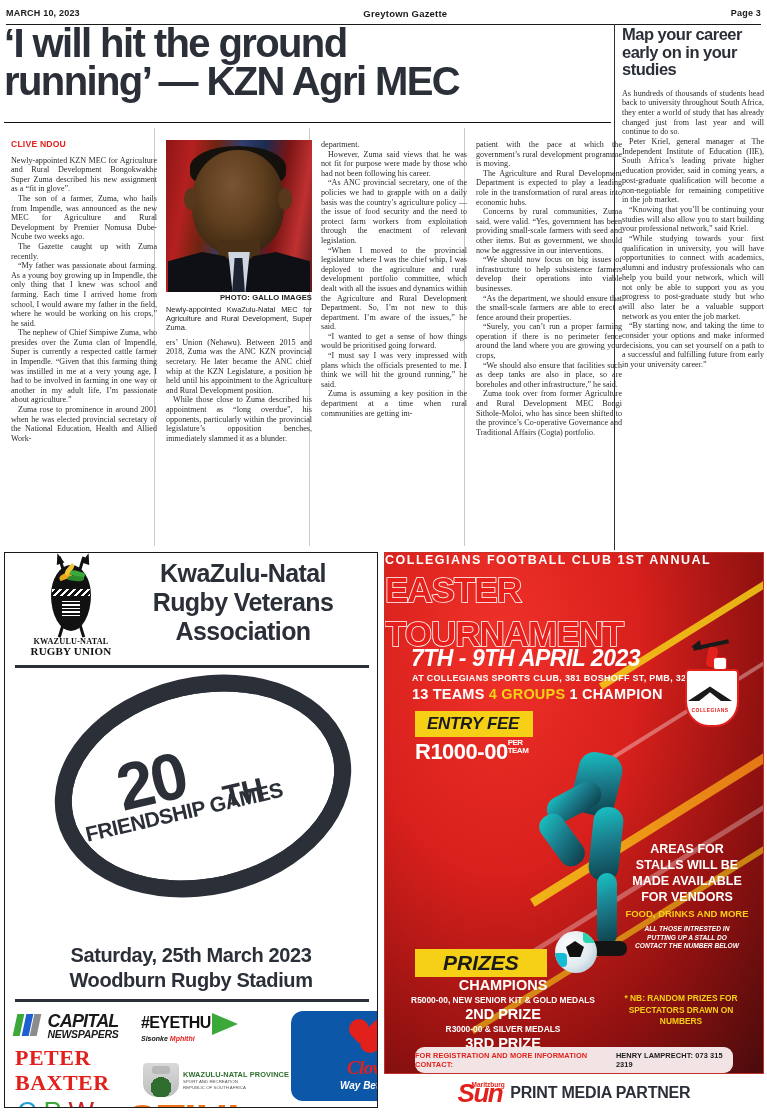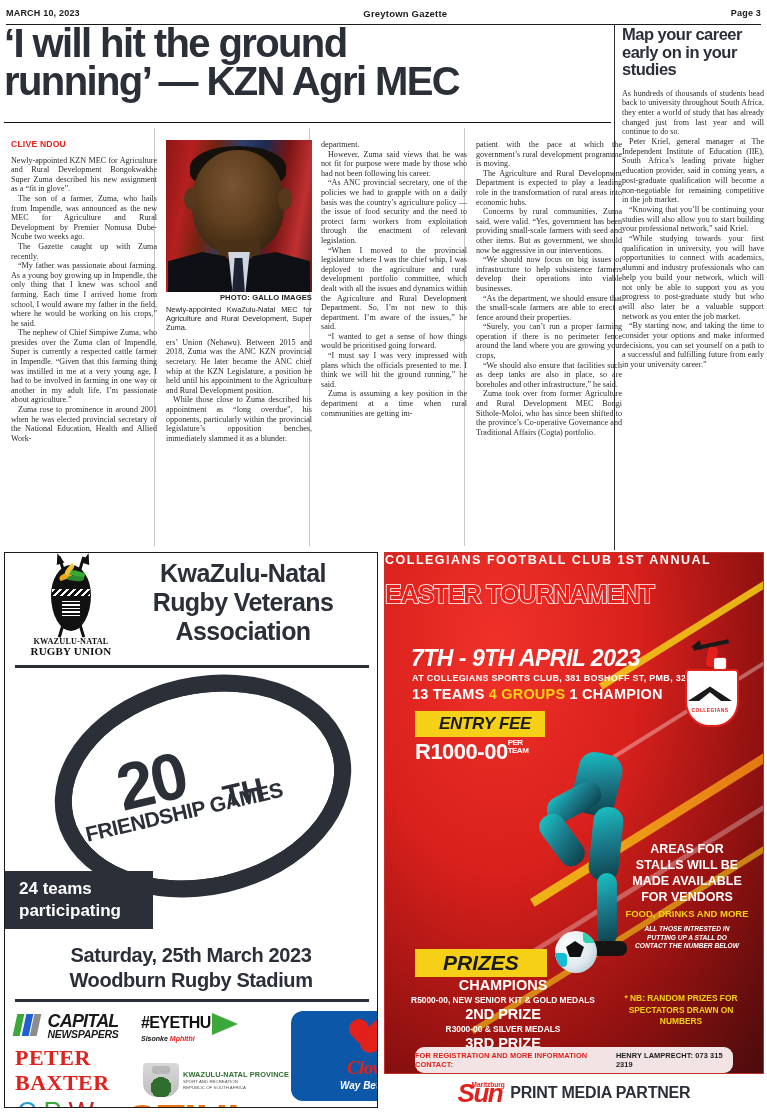--- a/index.html
+++ b/index.html
@@ -168,8 +168,8 @@
   .ea-top{position:relative;text-align:left;}
   .ea-kicker{font-family:"Liberation Sans",sans-serif;font-weight:bold;font-size:12.5px;
     color:#fff;letter-spacing:1.5px;}
-  .ea-title{font-family:"Liberation Sans",sans-serif;font-weight:bold;font-size:25px;
-    color:#e8201b;letter-spacing:-1px;line-height:52px;margin-top:1px;
+  .ea-title{font-family:"Liberation Sans",sans-serif;font-weight:bold;font-size:35px;
+    color:#e8201b;letter-spacing:-1px;line-height:44px;margin-top:1px;
     -webkit-text-stroke:1.6px #fff;paint-order:stroke fill;}
   .ea-dates{position:absolute;left:26px;top:92px;font-family:"Liberation Sans",sans-serif;
     font-weight:bold;font-style:italic;font-size:23px;color:#fff;letter-spacing:-.5px;}

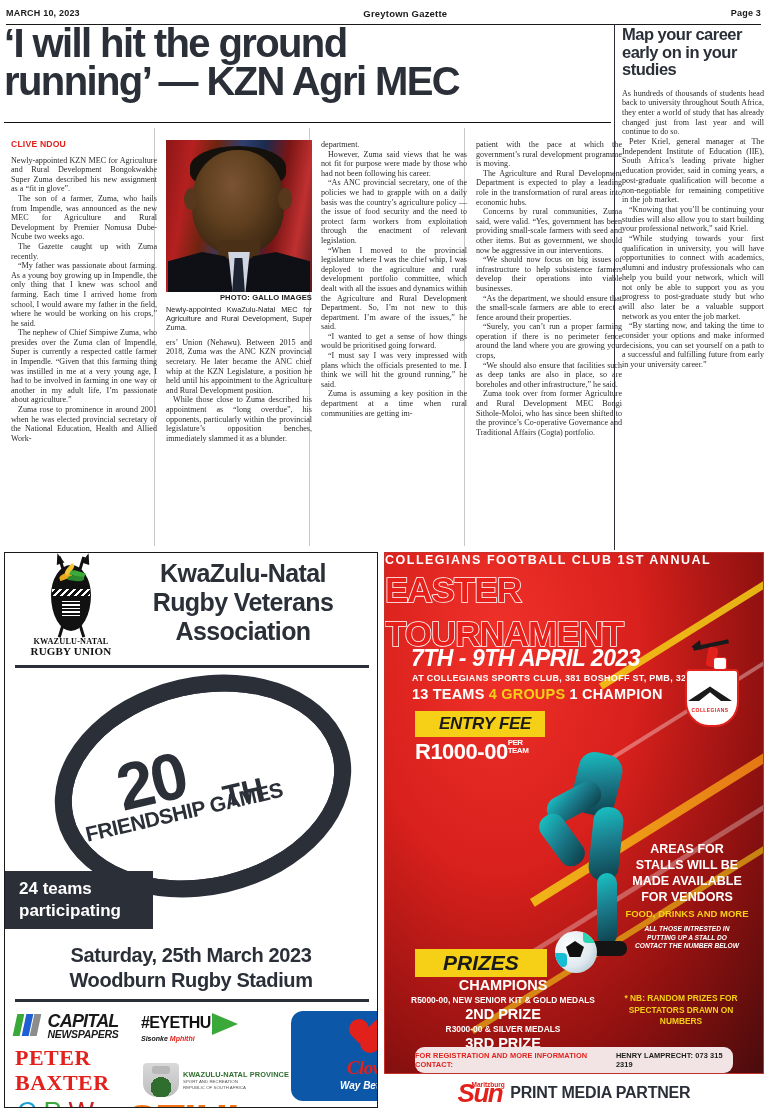--- a/index.html
+++ b/index.html
@@ -178,7 +178,7 @@
   .ea-groups{position:absolute;left:27px;top:133px;font-family:"Liberation Sans",sans-serif;
     font-weight:bold;font-size:14.5px;color:#fff;letter-spacing:.2px;}
   .ea-groups .y{color:#f5d016;}
-  .ea-feebox{position:absolute;left:30px;top:158px;background:#f5d016;padding:3px 14px 3px 24px;
+  .ea-feebox{position:absolute;left:30px;top:158px;background:#f5d016;padding:3px 14px 3px 12px;
     font-family:"Liberation Sans",sans-serif;font-weight:bold;font-style:italic;font-size:17px;
     color:#1a1a1a;letter-spacing:-.3px;text-align:center;}
   .ea-fee{position:absolute;left:30px;top:186px;font-family:"Liberation Sans",sans-serif;

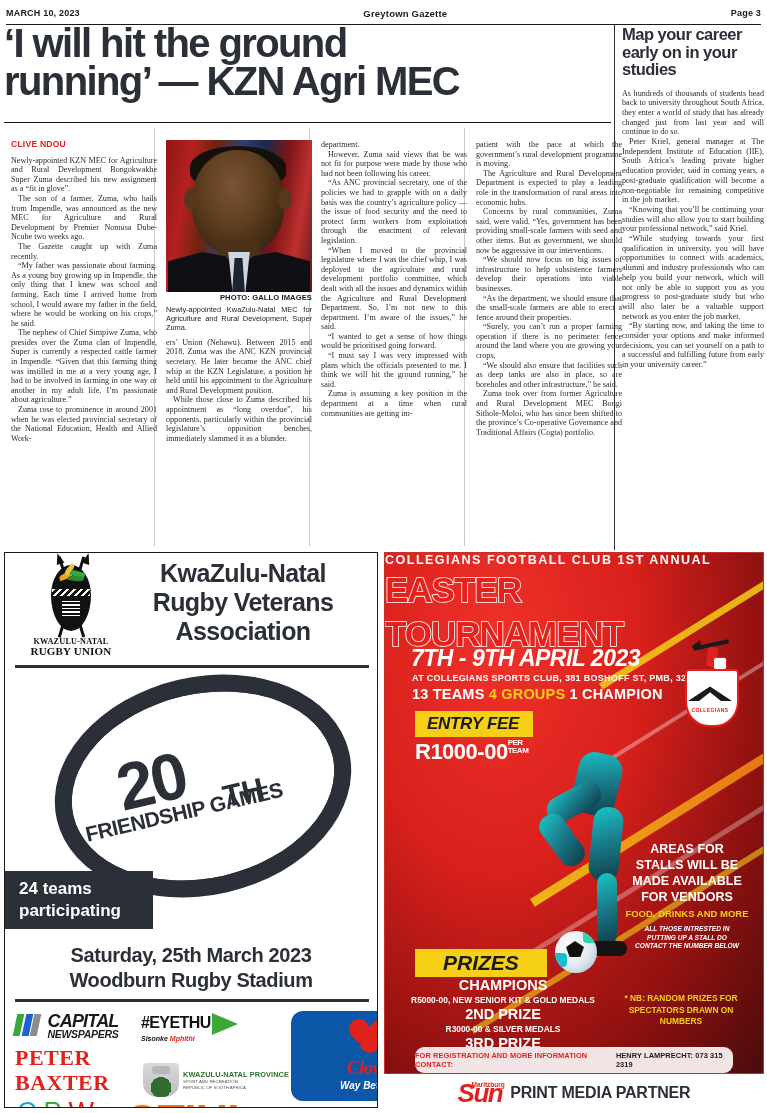--- a/index.html
+++ b/index.html
@@ -340,10 +340,6 @@
       <div class="twenty">20</div>
       <div class="th">TH</div>
       <div class="fgames">FRIENDSHIP GAMES</div>
-      <div class="ru-teams">
-        <div>24 teams</div>
-        <div>participating</div>
-      </div>
     </div>
 
     <div class="ru-when">

